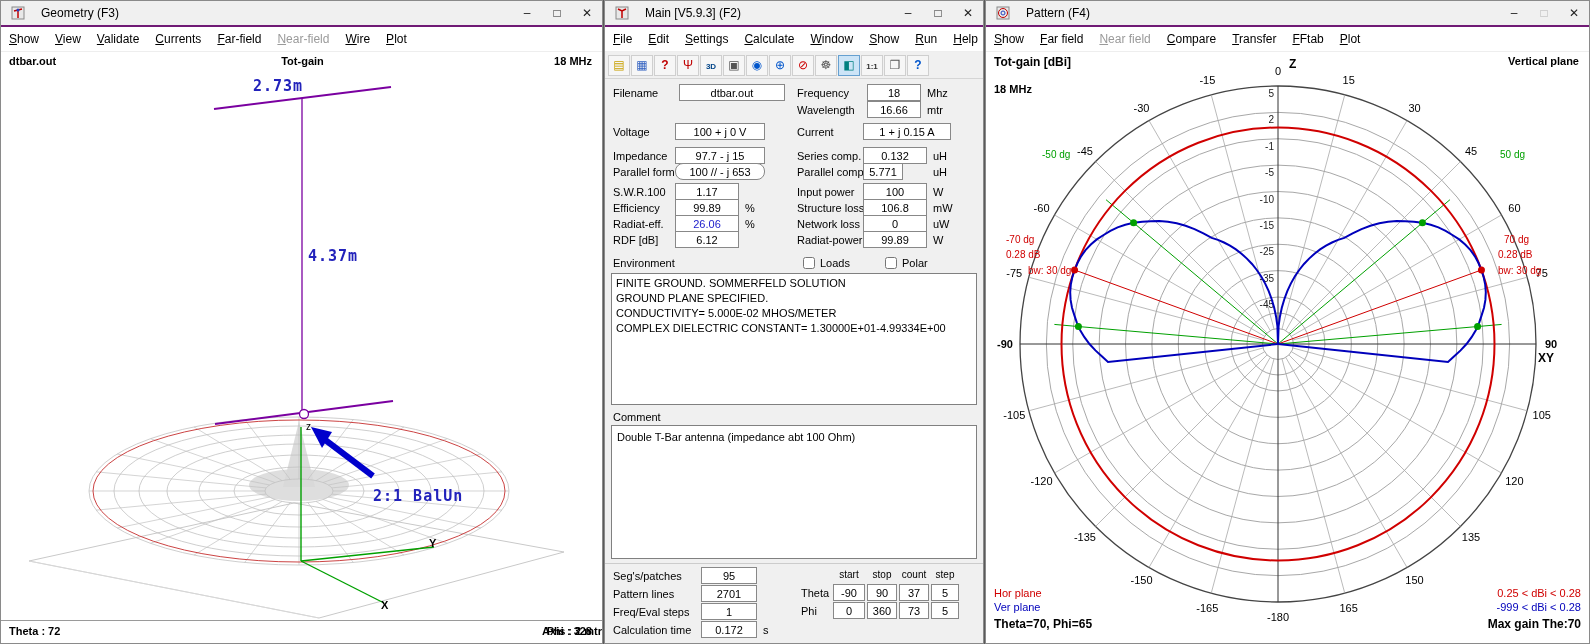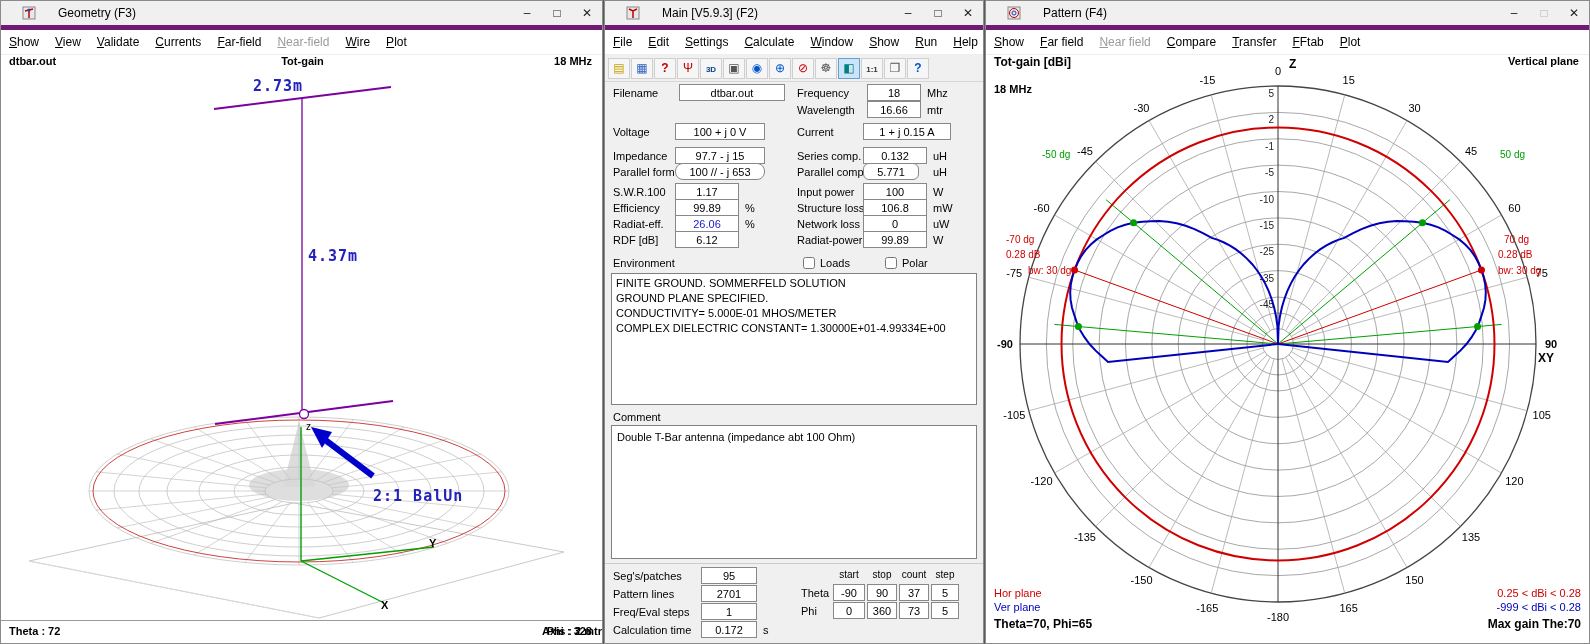--- a/index.html
+++ b/index.html
@@ -5,7 +5,7 @@
   html,body{margin:0;padding:0}
   body{width:1590px;height:644px;background:#5a5a5a;font-family:"Liberation Sans",sans-serif;position:relative;overflow:hidden;font-size:12px;color:#000}
   .window{position:absolute;top:0;height:644px;background:#fff;border:1px solid #8a8a8a;box-sizing:border-box}
-  .titlebar{height:24px;background:#f0f0f0;display:flex;align-items:center;padding-left:21px;gap:22px;font-size:12px;border-bottom:5px solid #701a75;position:relative;z-index:5}
+  .titlebar{height:24px;background:#f0f0f0;display:flex;align-items:center;padding-left:10px;gap:16px;font-size:12px;border-bottom:2px solid #701a75;position:relative;z-index:5}
   .tb-title{white-space:nowrap}
   .tb-btns{margin-left:auto;display:flex;height:23px}
   .tb-btn{width:30px;text-align:center;line-height:23px;font-size:12px;color:#222;cursor:default}

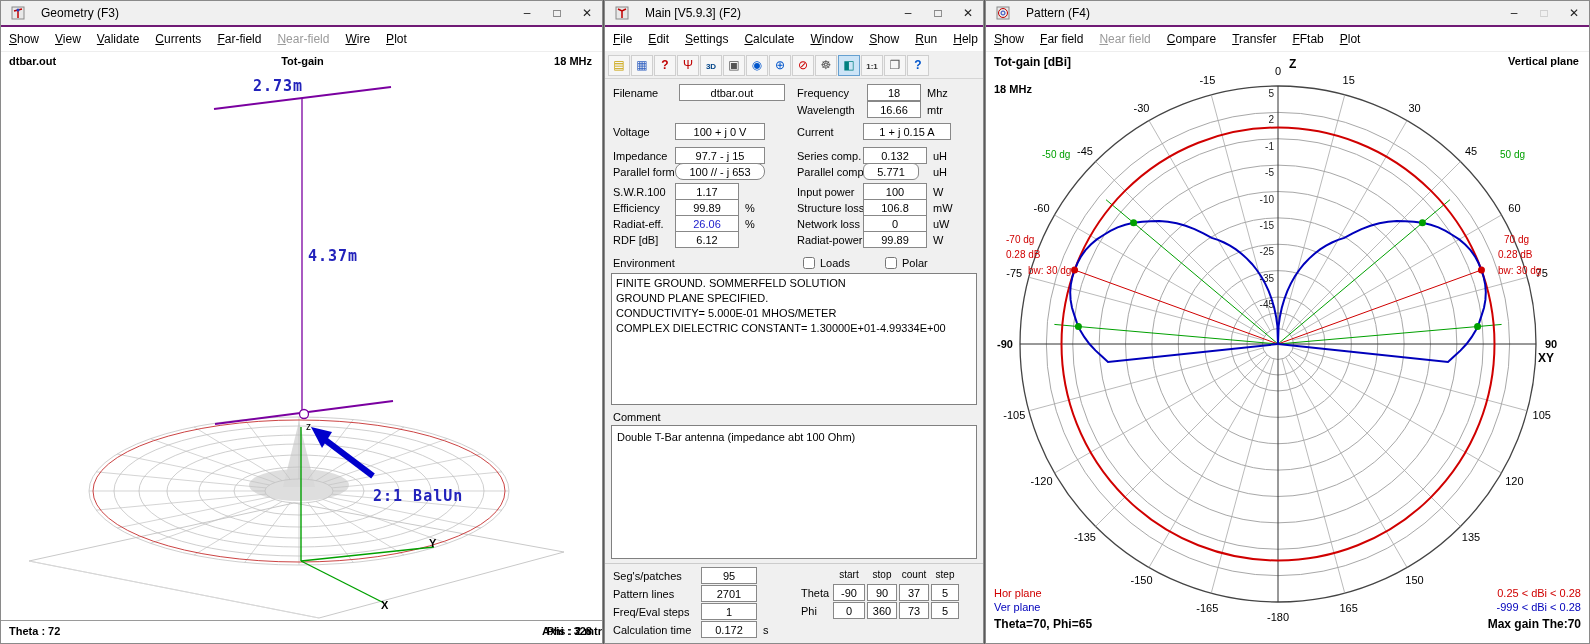--- a/index.html
+++ b/index.html
@@ -189,7 +189,7 @@
   <span class="lbl" style="left:8px;top:165px">Parallel form</span>
   <input class="inp" style="left: 70px; top: 162px; width: 90px; border-radius: 8px;" value="100 // - j 653">
   <span class="lbl" style="left:192px;top:165px">Parallel comp.</span>
-  <input class="inp" style="left: 258px; top: 162px; width: 56px; border-radius: 6px;" value="5.771">
+  <input class="inp" style="left: 258px; top: 162px; width: 40px;" value="5.771">
   <span class="unit" style="left:328px;top:165px">uH</span>
 
   <span class="lbl" style="left:8px;top:185px">S.W.R.100</span>

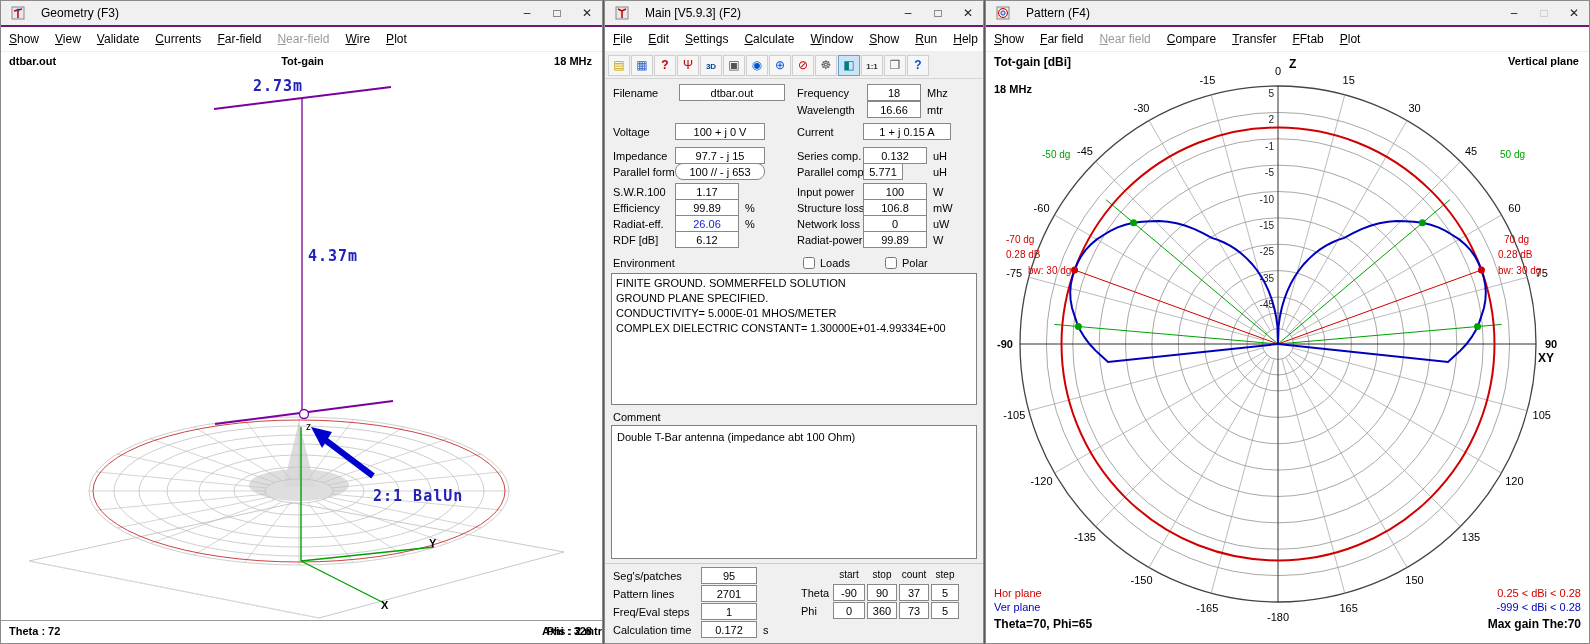--- a/index.html
+++ b/index.html
@@ -227,7 +227,7 @@
   <div class="box" style="left:6px;top:272px;width:366px;height:132px;padding-top:2px">
     <div class="envline">FINITE GROUND.  SOMMERFELD SOLUTION</div>
     <div class="envline">GROUND PLANE SPECIFIED.</div>
-    <div class="envline">CONDUCTIVITY= 5.000E-01 MHOS/METER</div>
+    <div class="envline">CONDUCTIVITY= 5.000E-02 MHOS/METER</div>
     <div class="envline">COMPLEX DIELECTRIC CONSTANT= 1.30000E+01-4.99334E+00</div>
   </div>
 

